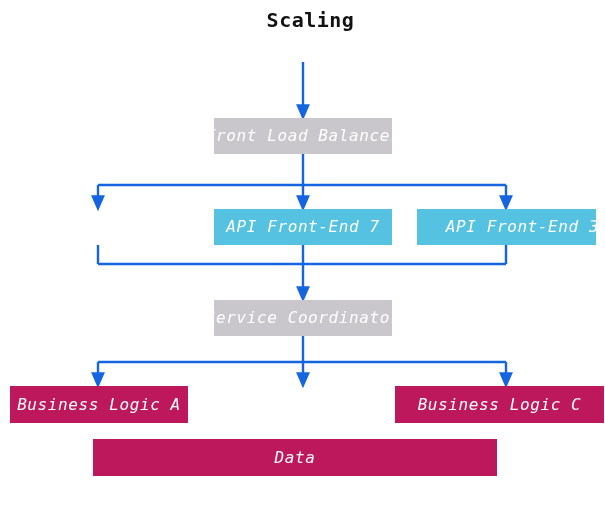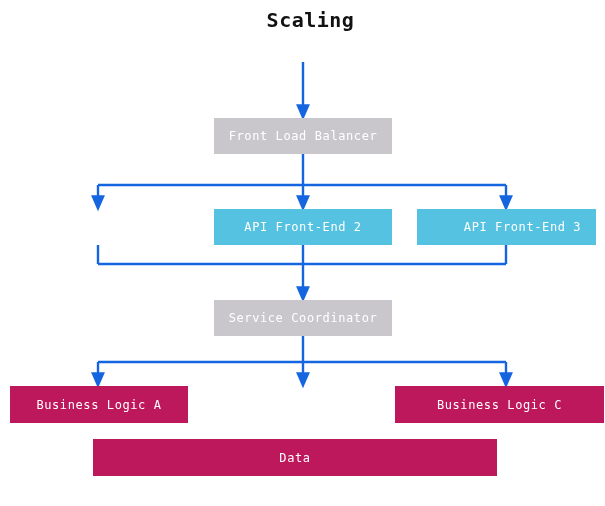--- a/index.html
+++ b/index.html
@@ -46,11 +46,12 @@
     box-sizing: border-box;
     color: #ffffff;
     font-family: "DejaVu Sans Mono", "Liberation Mono", monospace;
-    font-size: 12px;
+    font-size: 16px;
     letter-spacing: 0.6px;
     line-height: 1;
     white-space: nowrap;
     text-align: center;
+    font-style: italic;
   }
   .node.gray  { background: #c9c7cc; }
   .node.cyan  { background: #55c2e2; }

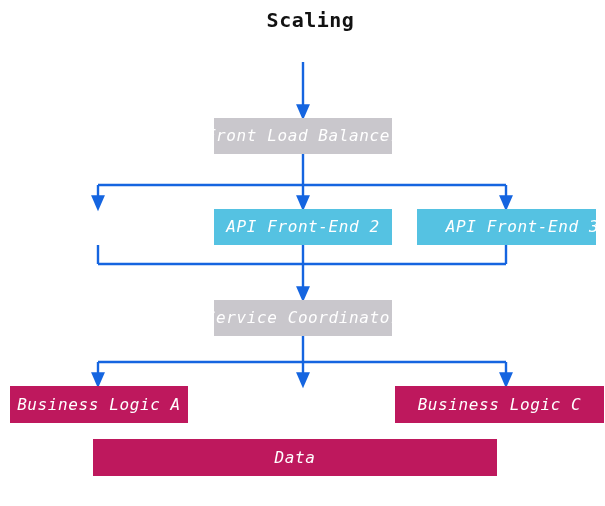--- a/index.html
+++ b/index.html
@@ -101,7 +101,7 @@
   <div class="node gray n-flb">Front Load Balancer</div>
 
 
-  <div class="node cyan n-api2">API Front-End 2</div>
+  <div class="node cyan n-api2">API Front-End 7</div>
 
   <div class="node cyan n-api3">API Front-End 3</div>
 

